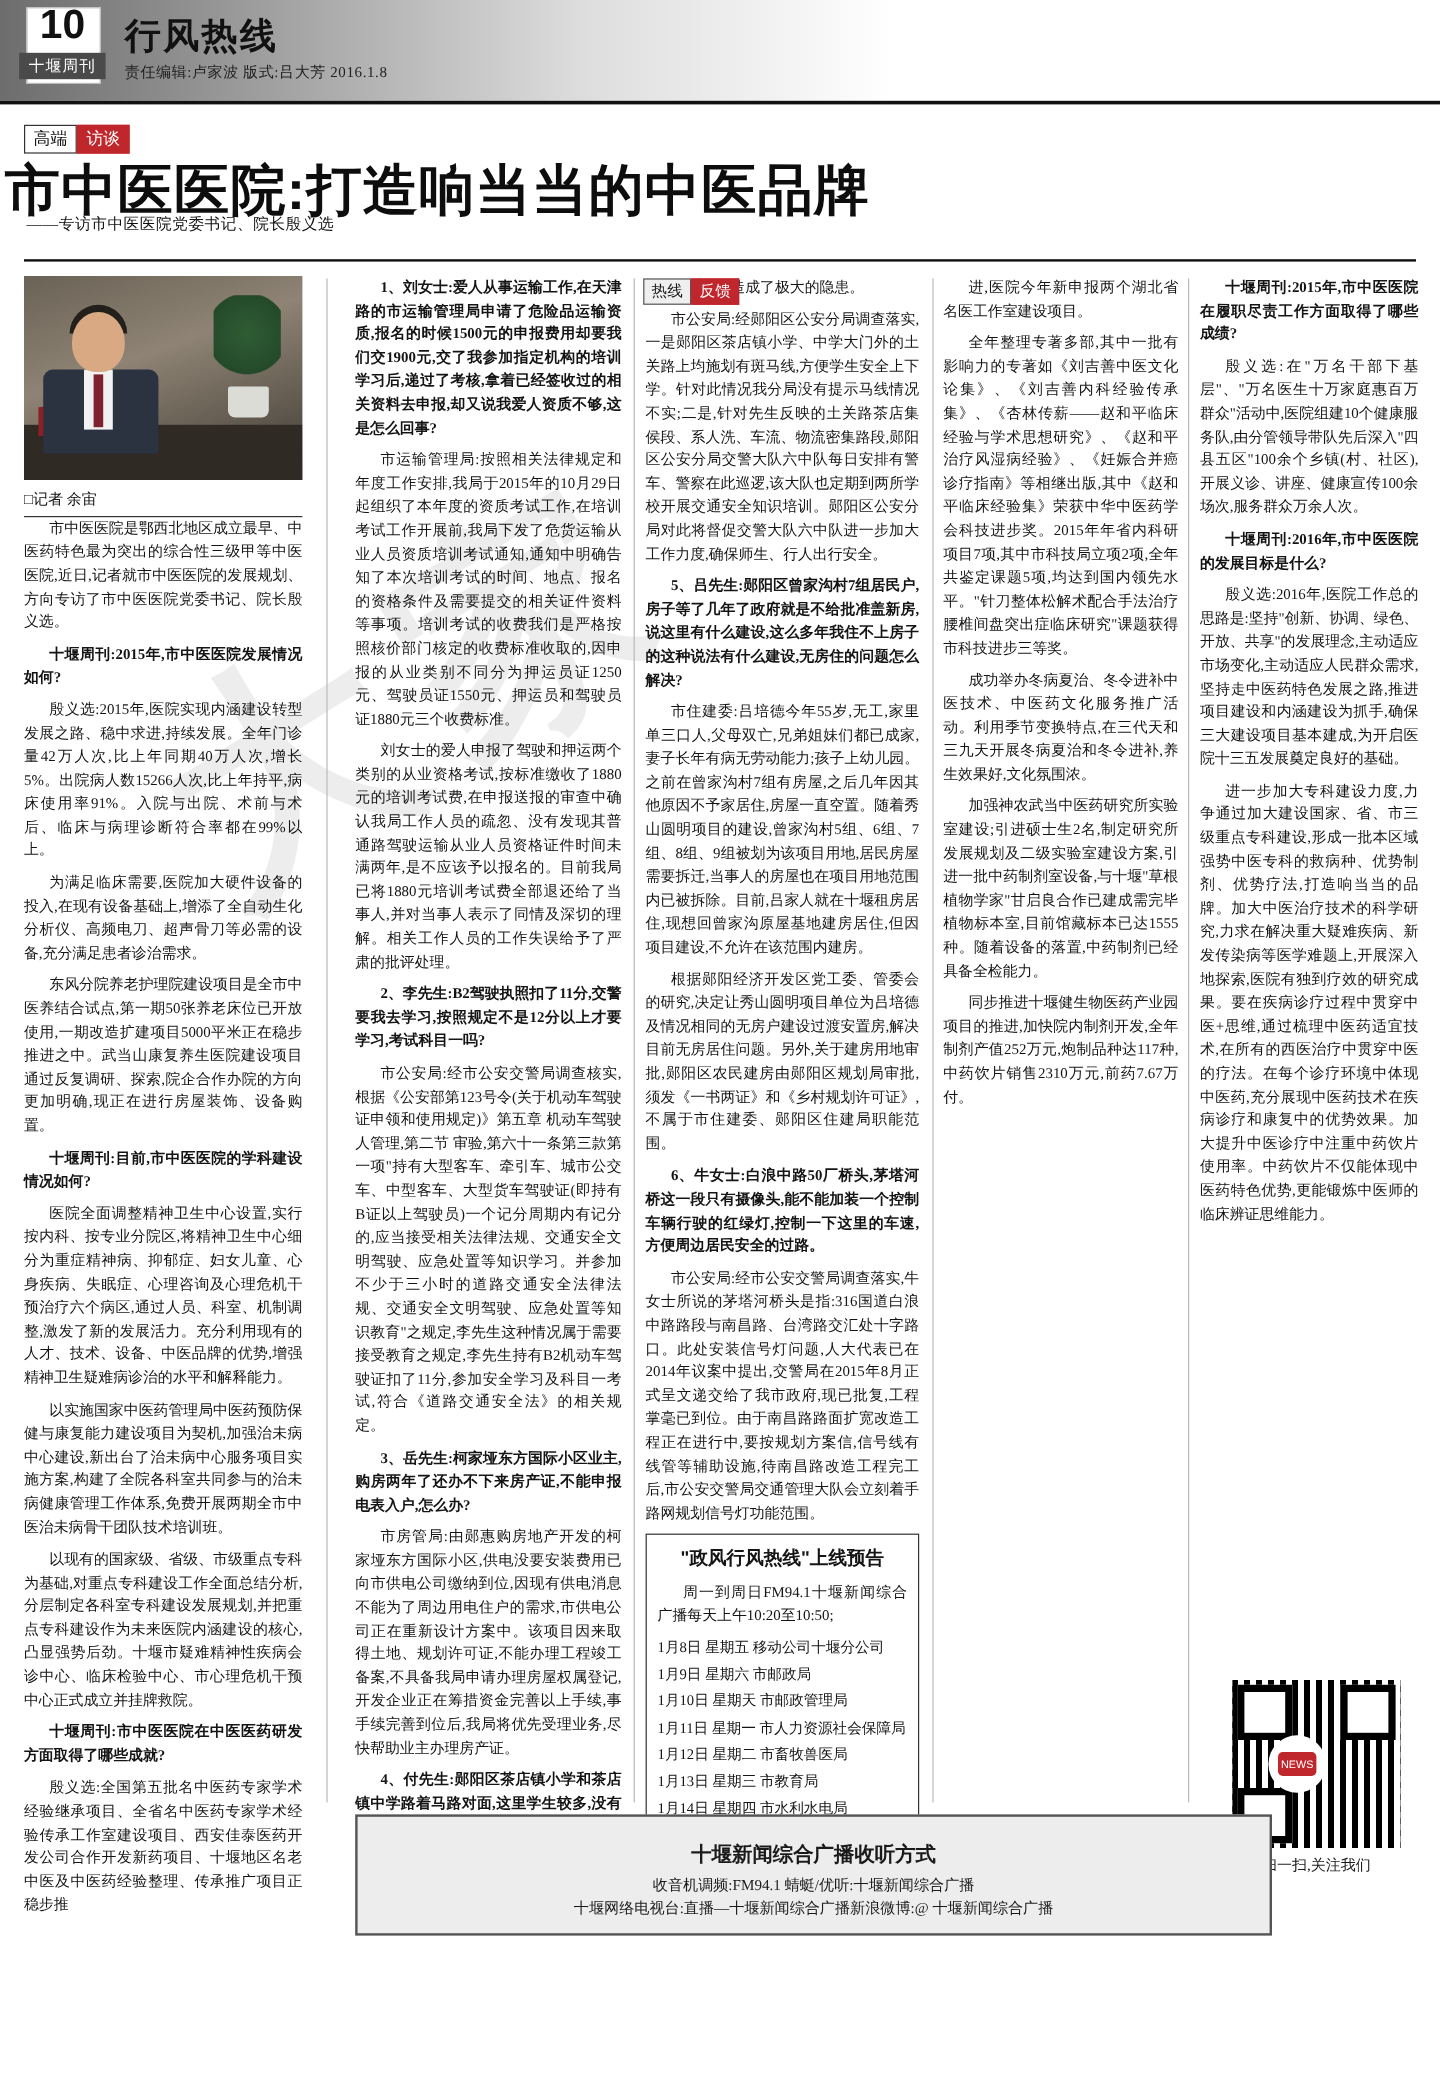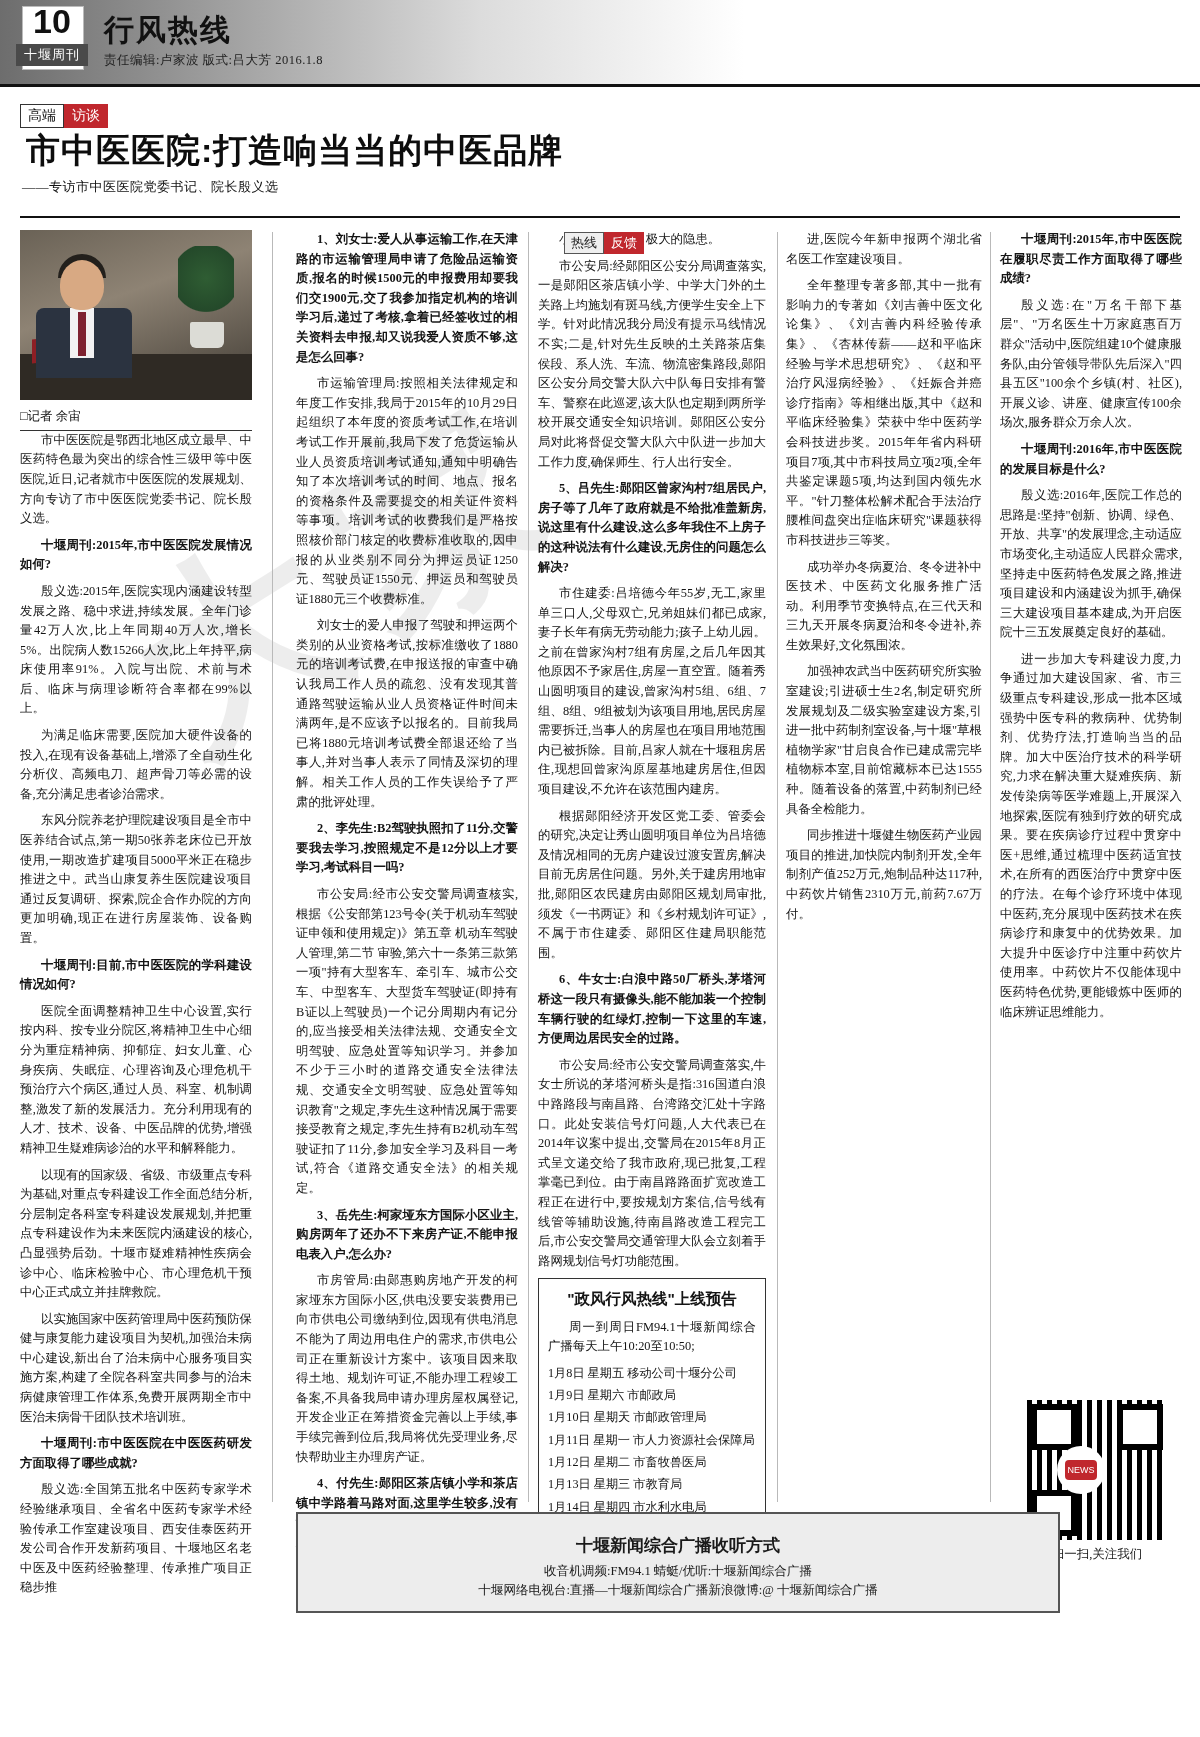--- a/index.html
+++ b/index.html
@@ -20,7 +20,7 @@
   .tagwrap{position:absolute;left:20px;top:104px;display:flex;align-items:stretch;font-size:14px;font-family:"Liberation Sans",sans-serif;}
   .tag-a{background:#fff;border:1px solid #333;padding:2px 7px;color:#111;}
   .tag-b{background:#c0272d;color:#fff;padding:2px 7px;border:1px solid #c0272d;}
-  .headline{position:absolute;left:26px;top:128px;font-size:34px;font-weight:bold;letter-spacing:1px;color:#0d0d0d;font-family:"Liberation Sans",sans-serif;text-align:right;}
+  .headline{position:absolute;left:4px;top:128px;font-size:46px;font-weight:bold;letter-spacing:1px;color:#0d0d0d;font-family:"Liberation Sans",sans-serif;text-align:right;}
   .subhead{position:absolute;left:22px;top:178px;font-size:13px;color:#111;letter-spacing:.5px;}
   .head-rule{position:absolute;left:20px;top:216px;width:1160px;height:2px;background:#111;}
 

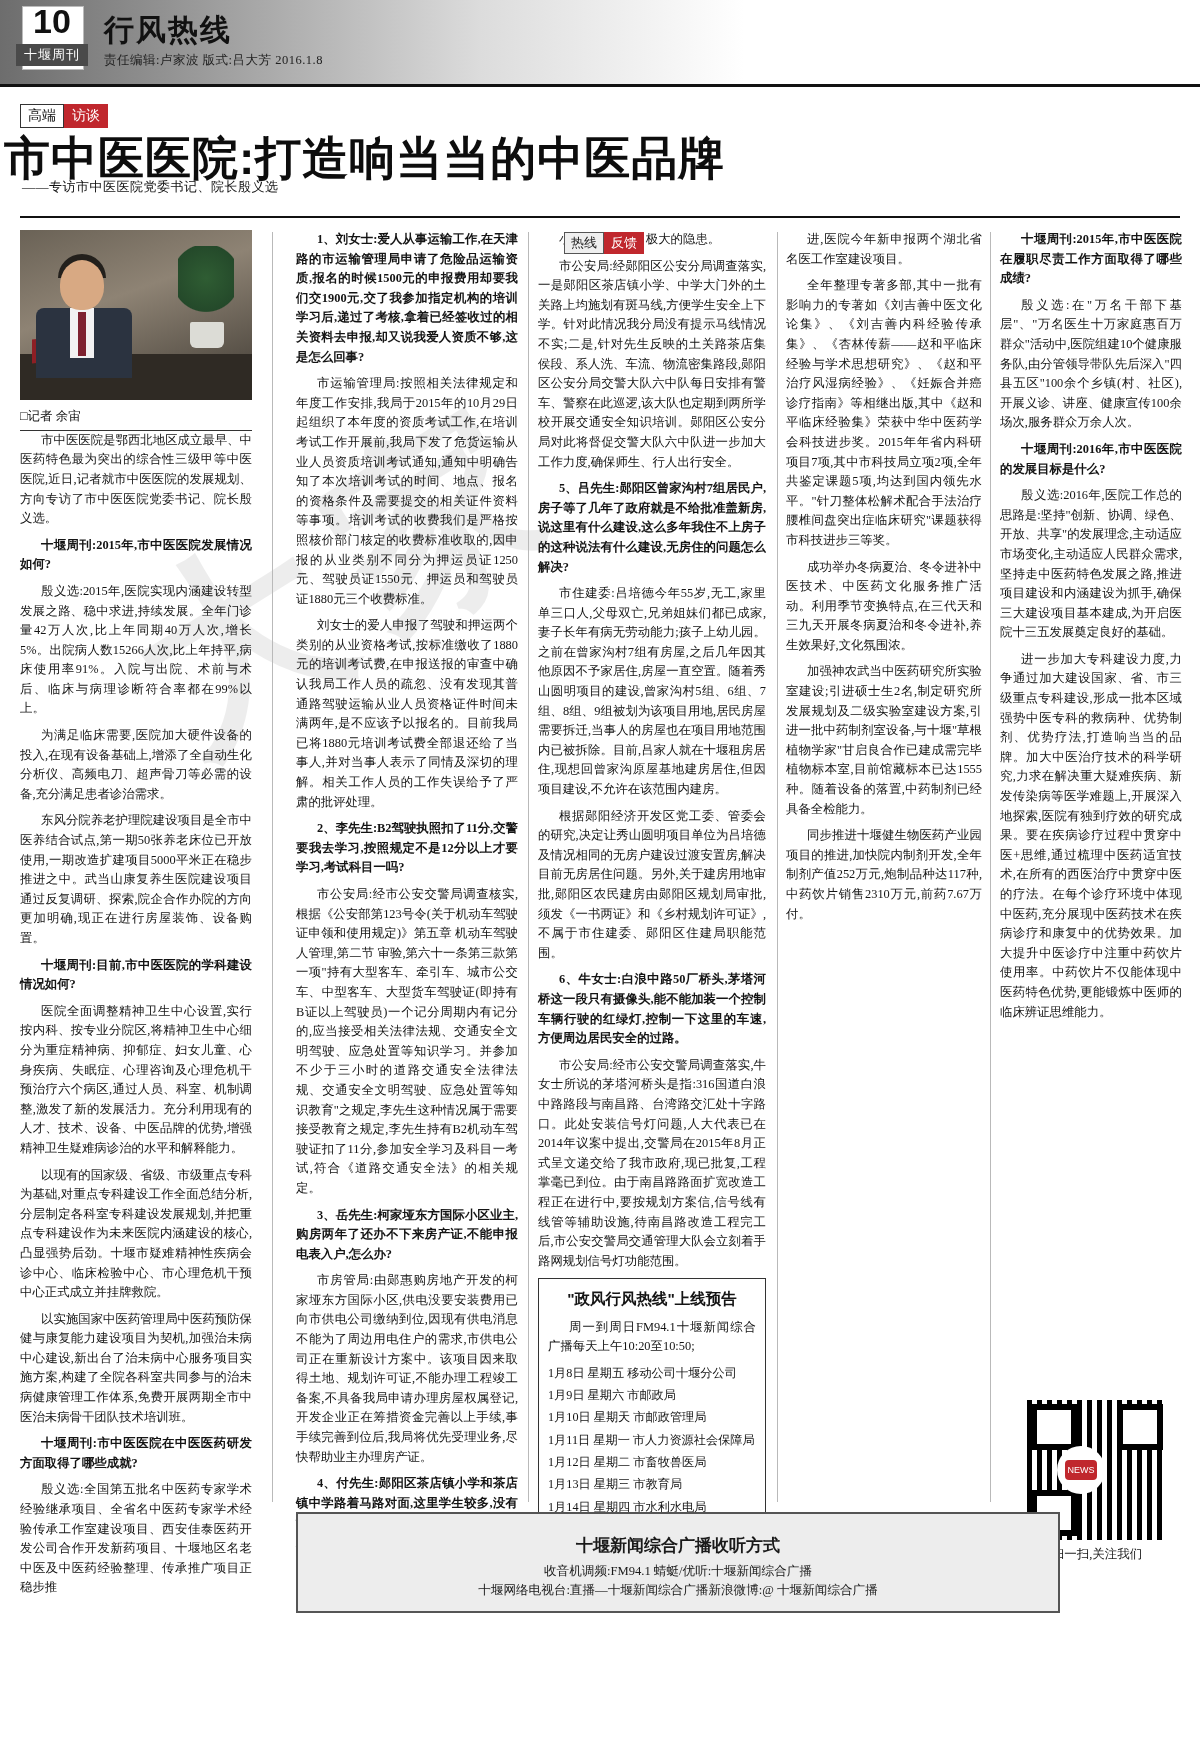--- a/index.html
+++ b/index.html
@@ -55,7 +55,7 @@
   .q{font-weight:bold;}
 
   
-  .hot-badge{position:absolute;left:520px;top:232px;display:flex;font-size:13px;font-family:"Liberation Sans",sans-serif;z-index:5;padding-left:44px;}
+  .hot-badge{position:absolute;left:492px;top:232px;display:flex;font-size:13px;font-family:"Liberation Sans",sans-serif;z-index:5;padding-left:44px;}
   .hot-badge .a{background:#efefef;border:1px solid #555;padding:1px 6px;}
   .hot-badge .b{background:#c0272d;color:#fff;padding:1px 6px;border:1px solid #c0272d;}
 

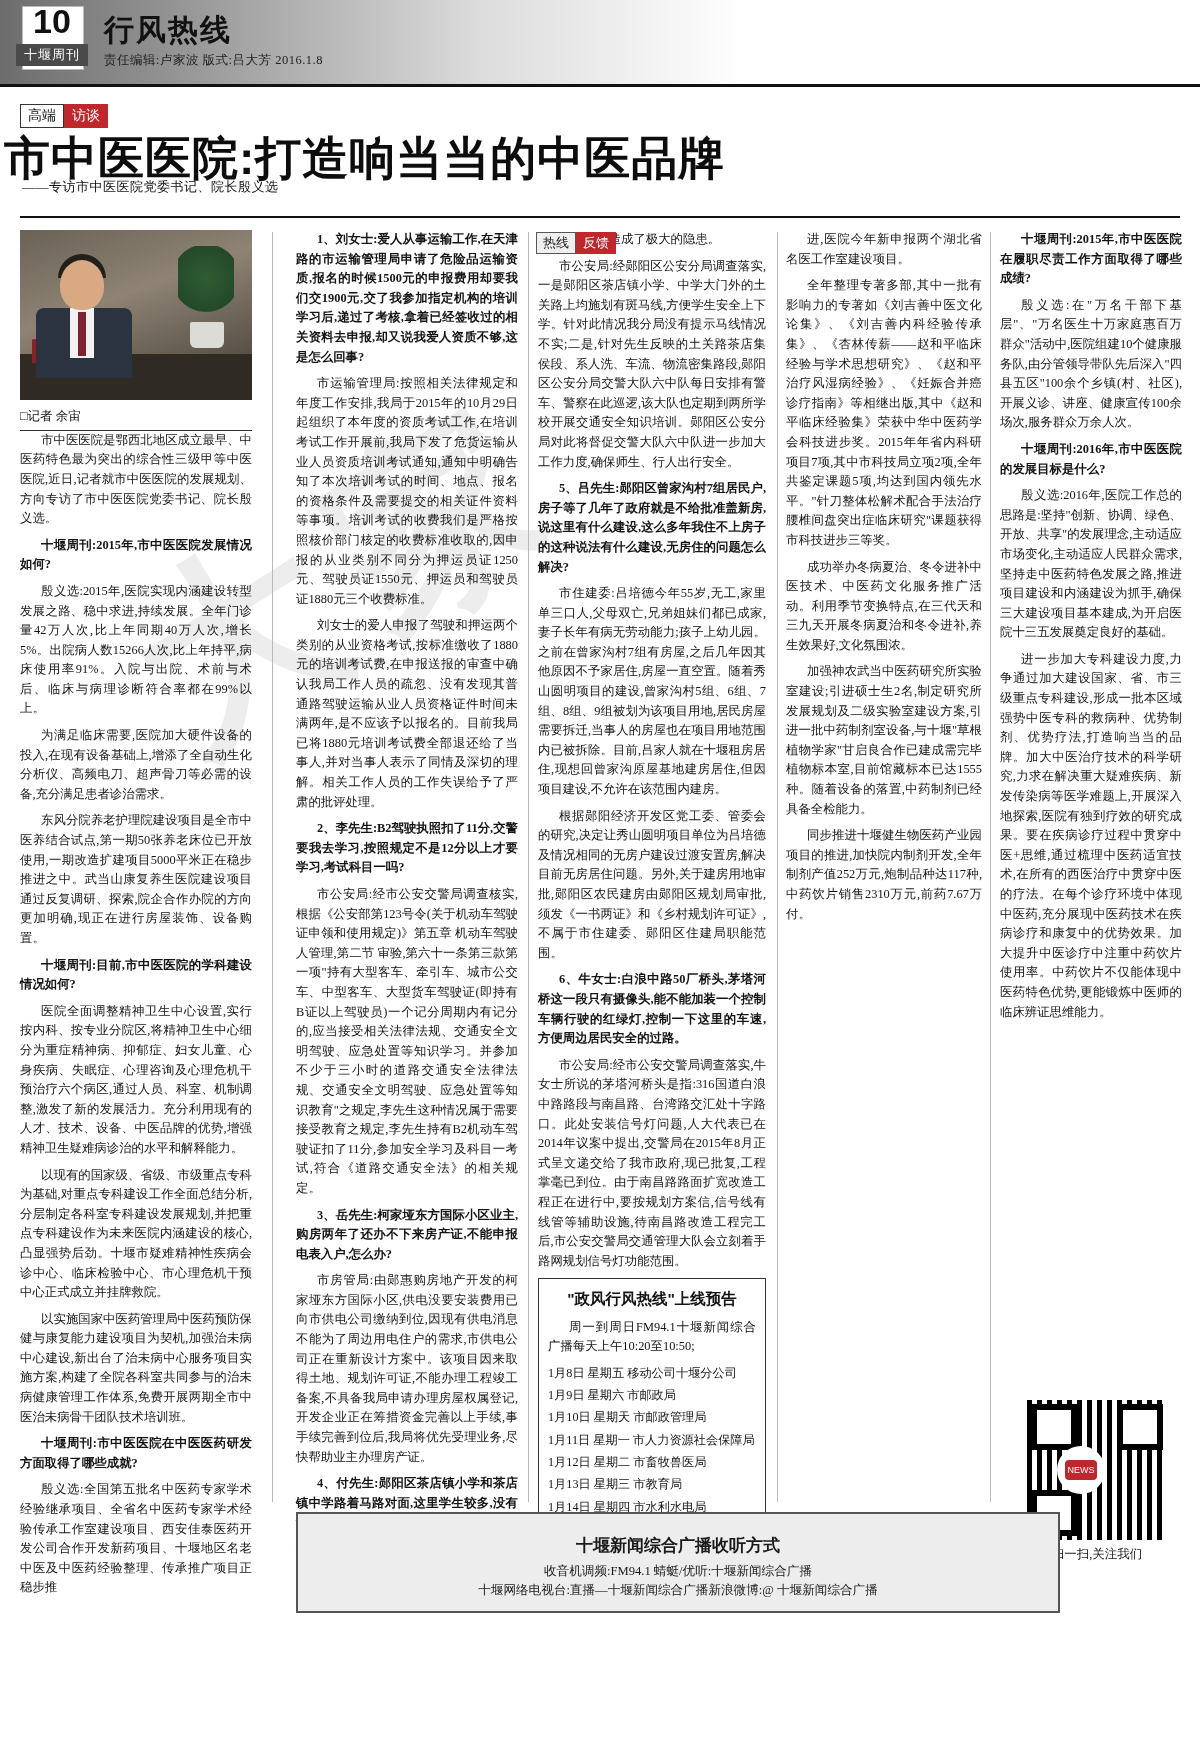--- a/index.html
+++ b/index.html
@@ -137,8 +137,8 @@
     <p>东风分院养老护理院建设项目是全市中医养结合试点,第一期50张养老床位已开放使用,一期改造扩建项目5000平米正在稳步推进之中。武当山康复养生医院建设项目通过反复调研、探索,院企合作办院的方向更加明确,现正在进行房屋装饰、设备购置。</p>
     <p class="q">十堰周刊:目前,市中医医院的学科建设情况如何?</p>
     <p>医院全面调整精神卫生中心设置,实行按内科、按专业分院区,将精神卫生中心细分为重症精神病、抑郁症、妇女儿童、心身疾病、失眠症、心理咨询及心理危机干预治疗六个病区,通过人员、科室、机制调整,激发了新的发展活力。充分利用现有的人才、技术、设备、中医品牌的优势,增强精神卫生疑难病诊治的水平和解释能力。</p>
+    <p>以实施国家中医药管理局中医药预防保健与康复能力建设项目为契机,加强治未病中心建设,新出台了治未病中心服务项目实施方案,构建了全院各科室共同参与的治未病健康管理工作体系,免费开展两期全市中医治未病骨干团队技术培训班。</p>
     <p>以现有的国家级、省级、市级重点专科为基础,对重点专科建设工作全面总结分析,分层制定各科室专科建设发展规划,并把重点专科建设作为未来医院内涵建设的核心,凸显强势后劲。十堰市疑难精神性疾病会诊中心、临床检验中心、市心理危机干预中心正式成立并挂牌救院。</p>
-    <p>以实施国家中医药管理局中医药预防保健与康复能力建设项目为契机,加强治未病中心建设,新出台了治未病中心服务项目实施方案,构建了全院各科室共同参与的治未病健康管理工作体系,免费开展两期全市中医治未病骨干团队技术培训班。</p>
     <p class="q">十堰周刊:市中医医院在中医医药研发方面取得了哪些成就?</p>
     <p>殷义选:全国第五批名中医药专家学术经验继承项目、全省名中医药专家学术经验传承工作室建设项目、西安佳泰医药开发公司合作开发新药项目、十堰地区名老中医及中医药经验整理、传承推广项目正稳步推</p>
   </div>

